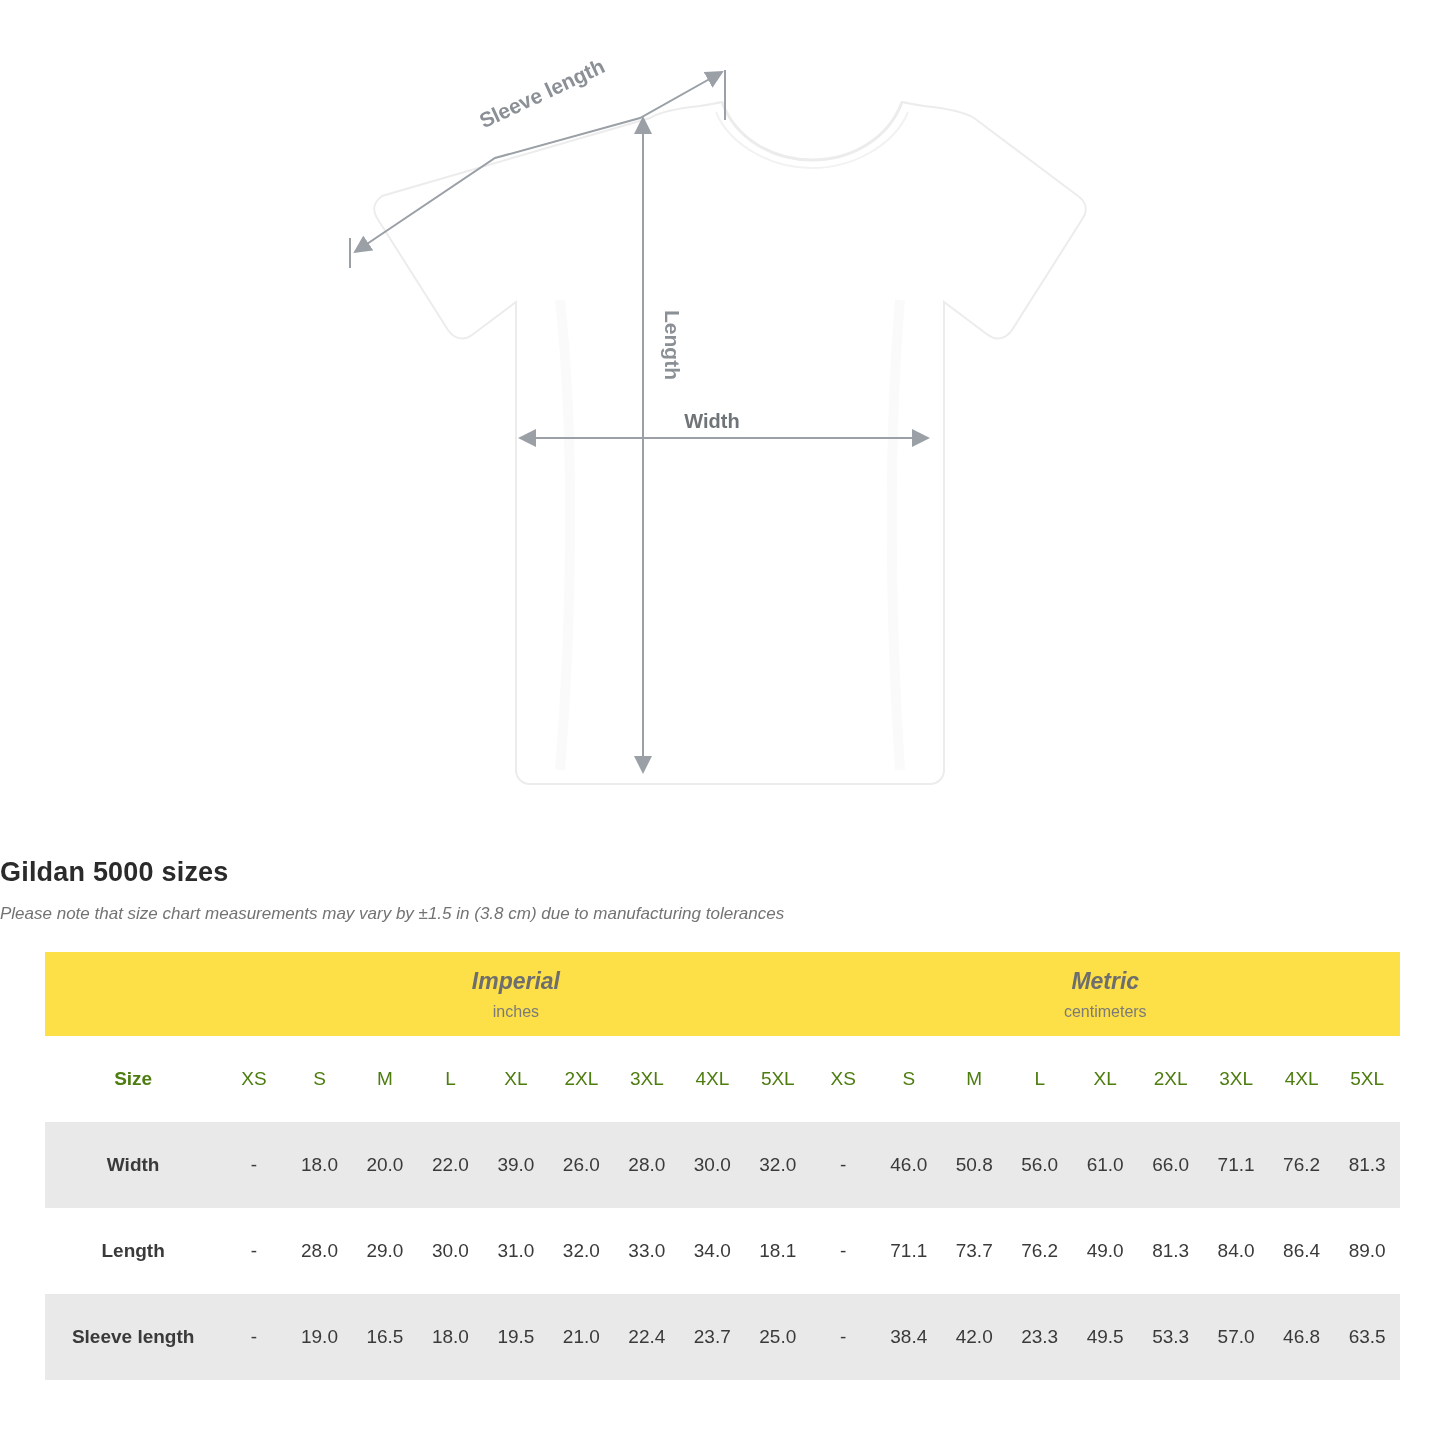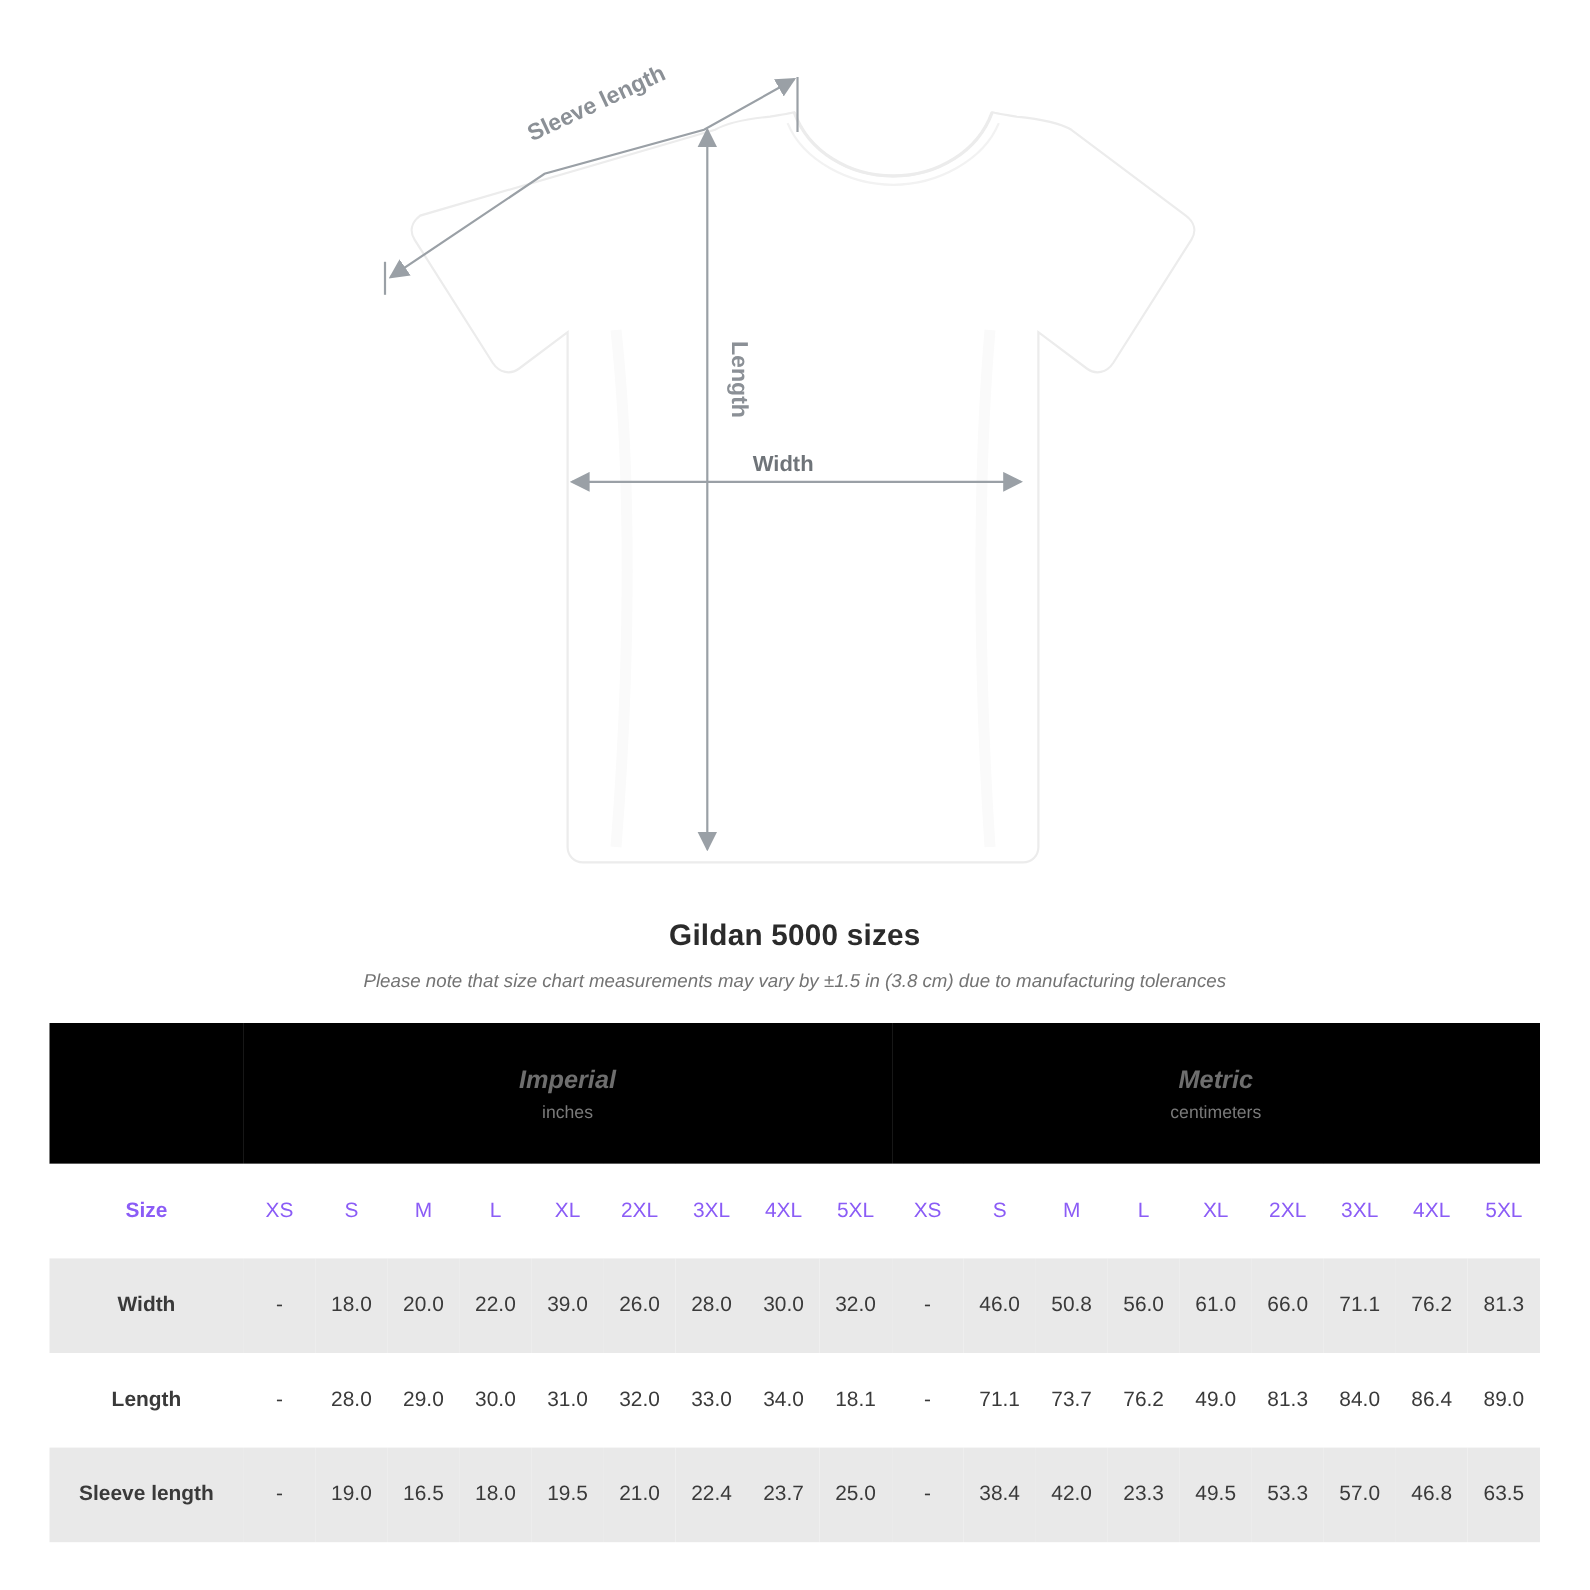--- a/index.html
+++ b/index.html
@@ -32,8 +32,8 @@
 
   
   .title-block {
-    text-align: center;
-    margin-top: 5px;
+    text-align: left;
+    margin-top: 27px;
   }
   .chart-title {
     font-size: 27px;

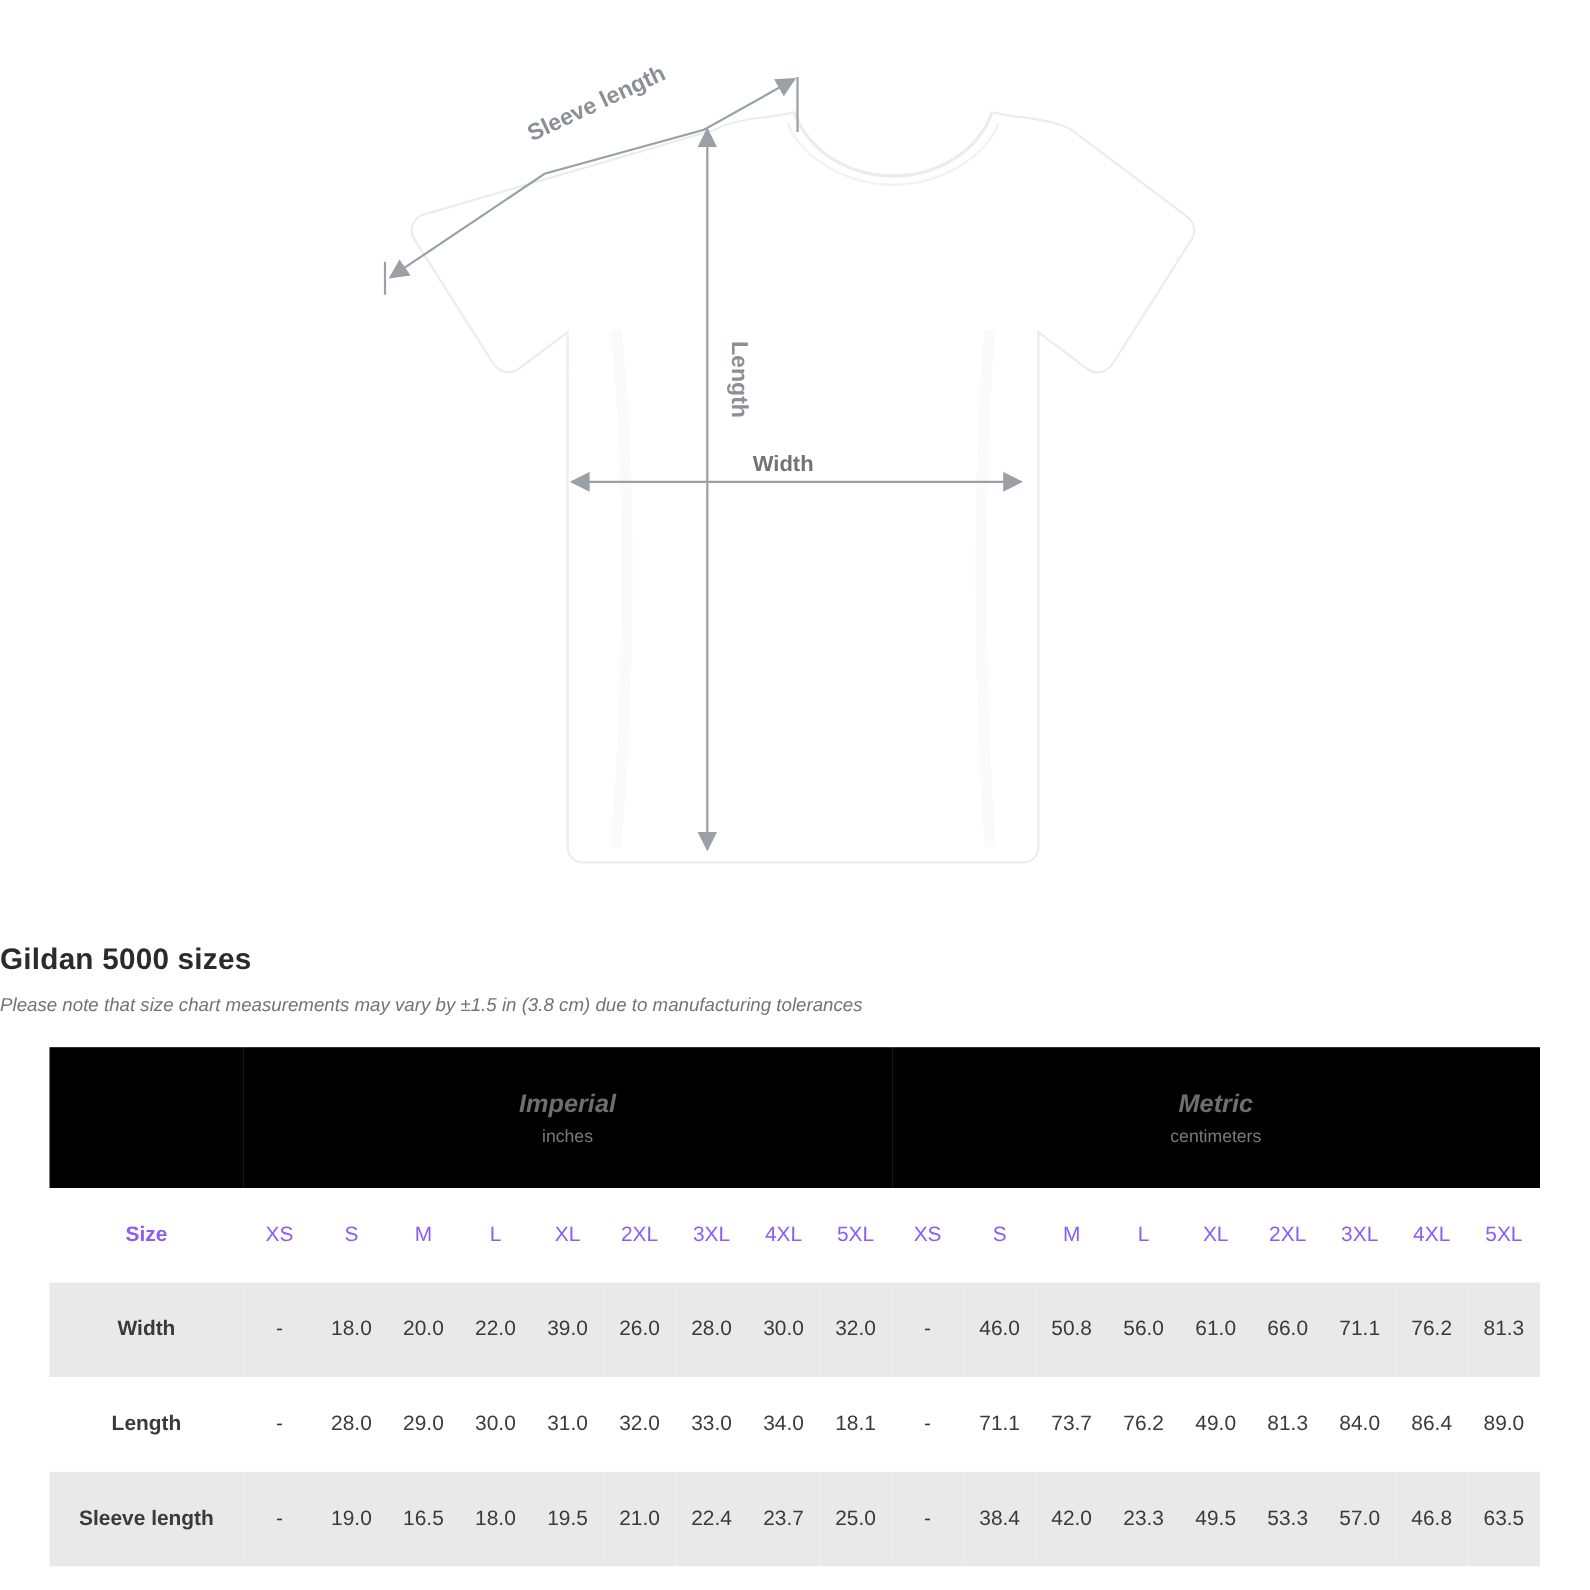--- a/index.html
+++ b/index.html
@@ -65,8 +65,8 @@
   }
 
   .unit-header-row td {
-    background: #000000;
-    height: 128px;
+    background: #fde047;
+    height: 84px;
     padding: 0;
   }
   .unit-name {

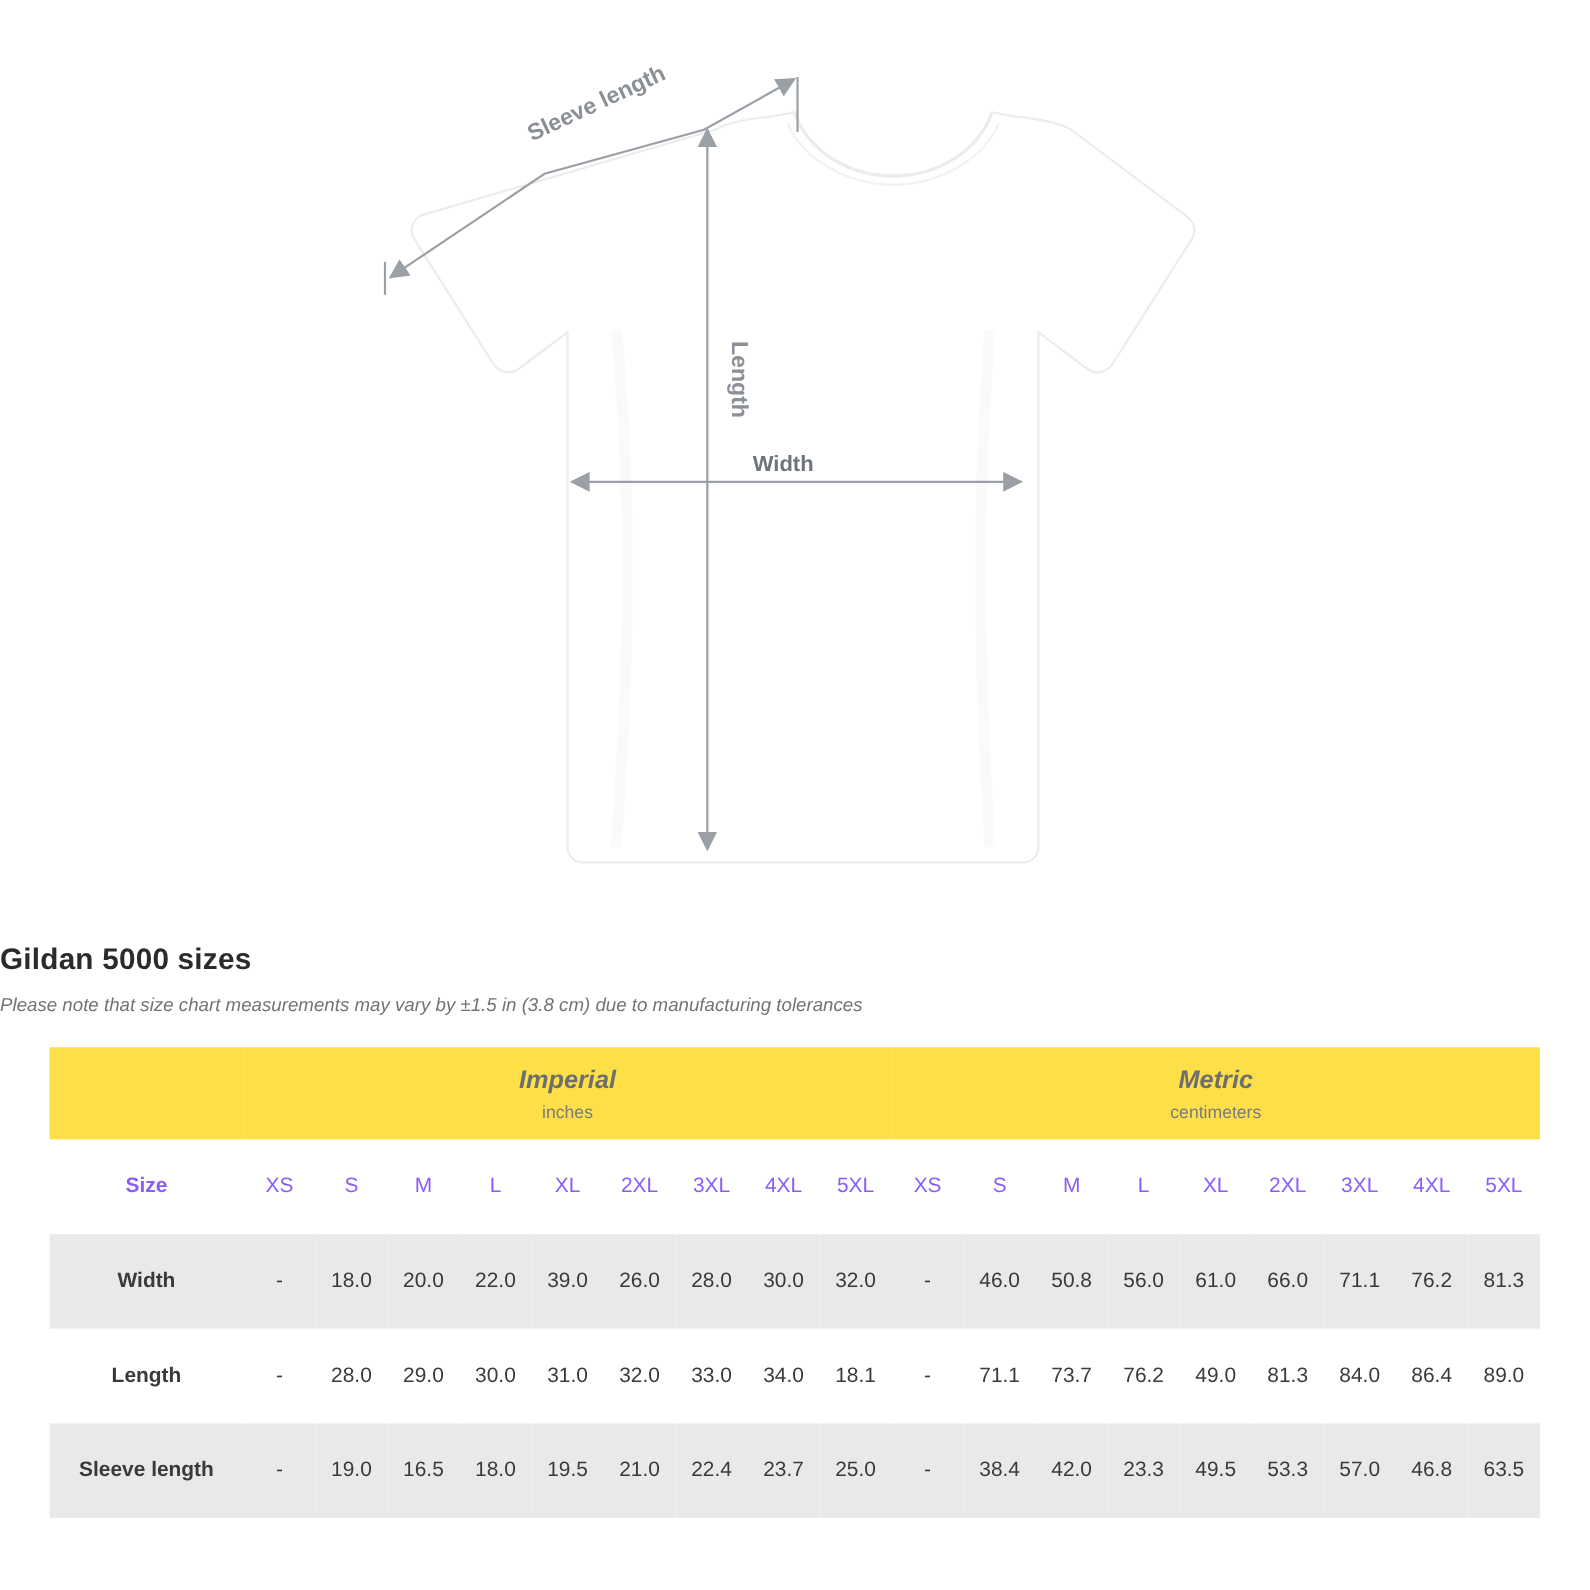--- a/index.html
+++ b/index.html
@@ -85,7 +85,7 @@
     background: #ffffff;
     height: 84px;
     font-size: 19px;
-    color: #8b5cf6;
+    color: #4d7c0f;
     font-weight: bold;
   }
   .size-row td.rowlabel {

